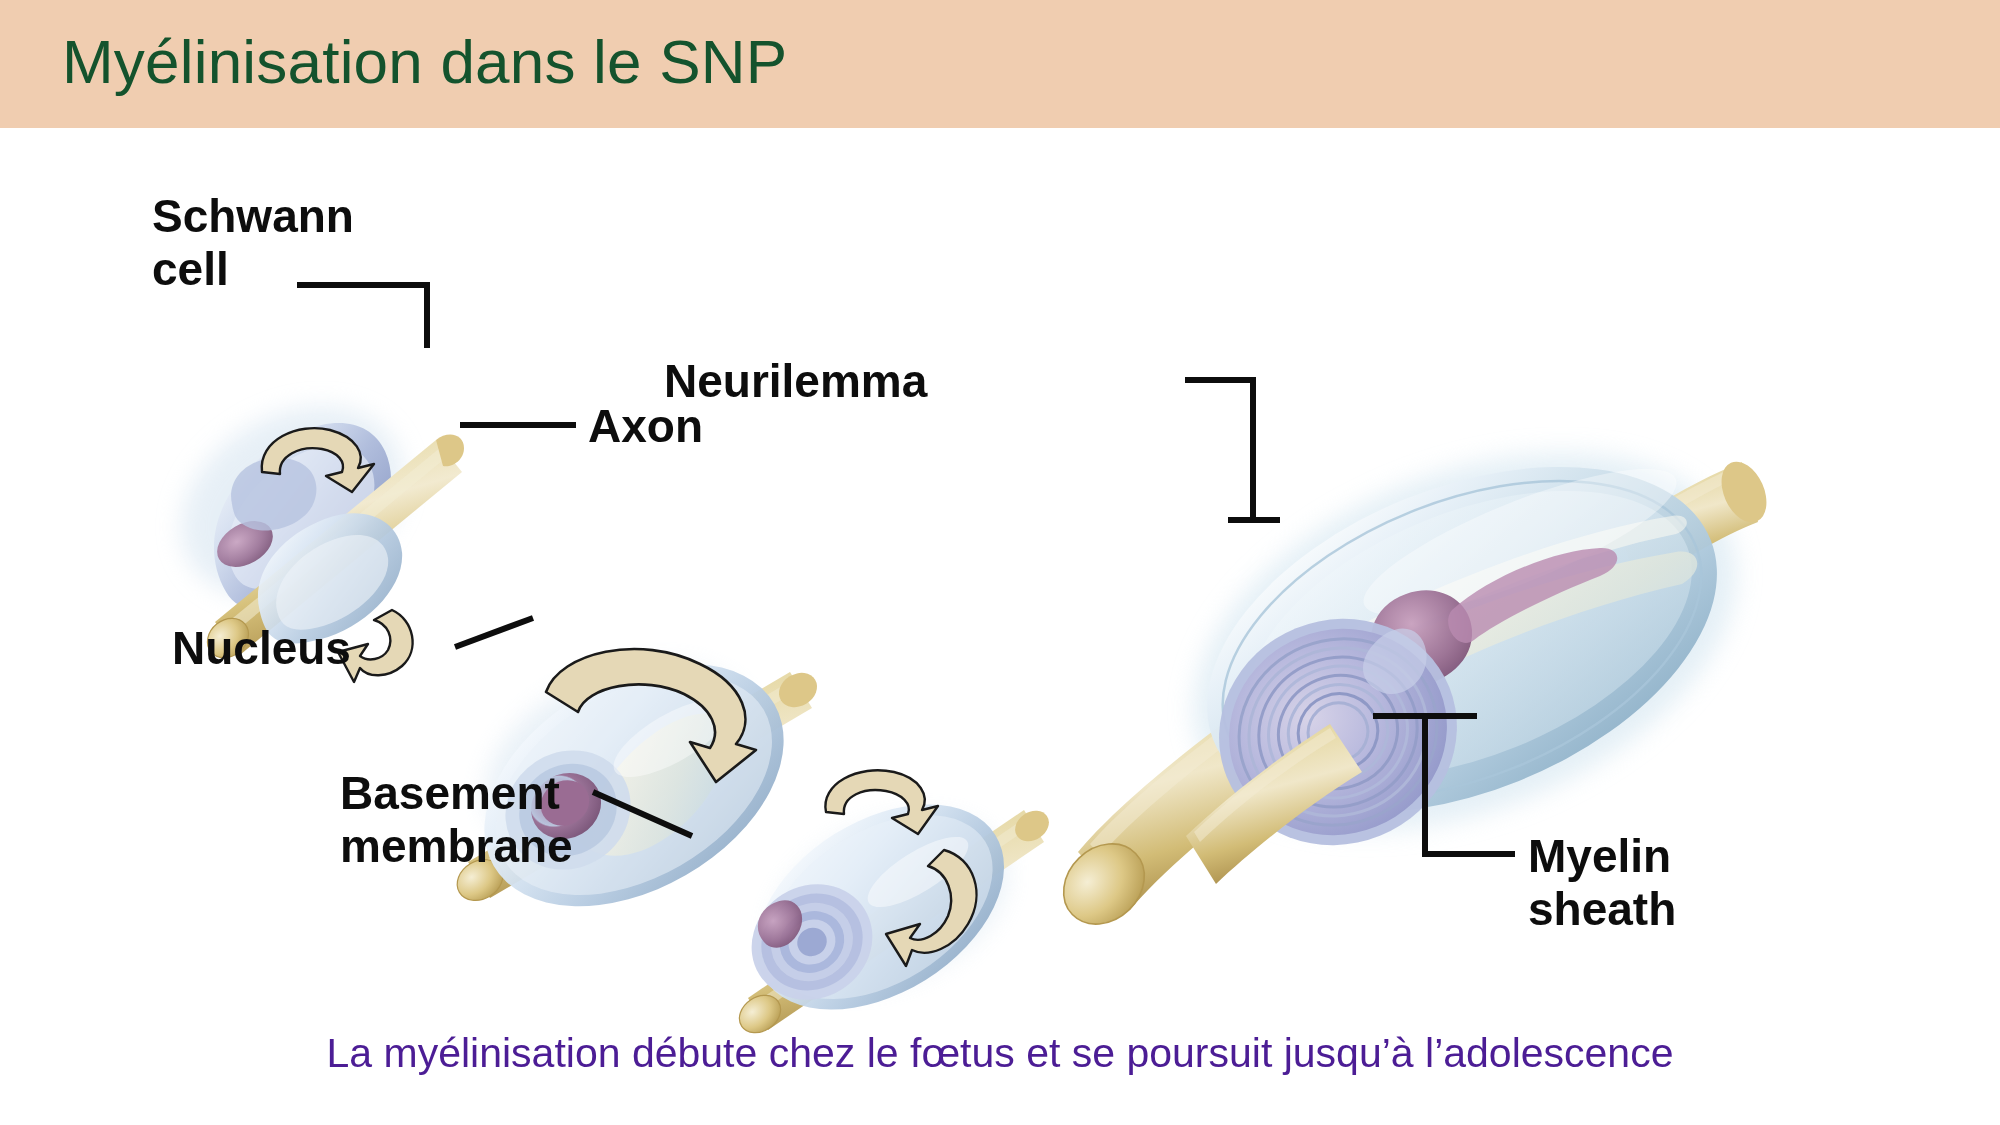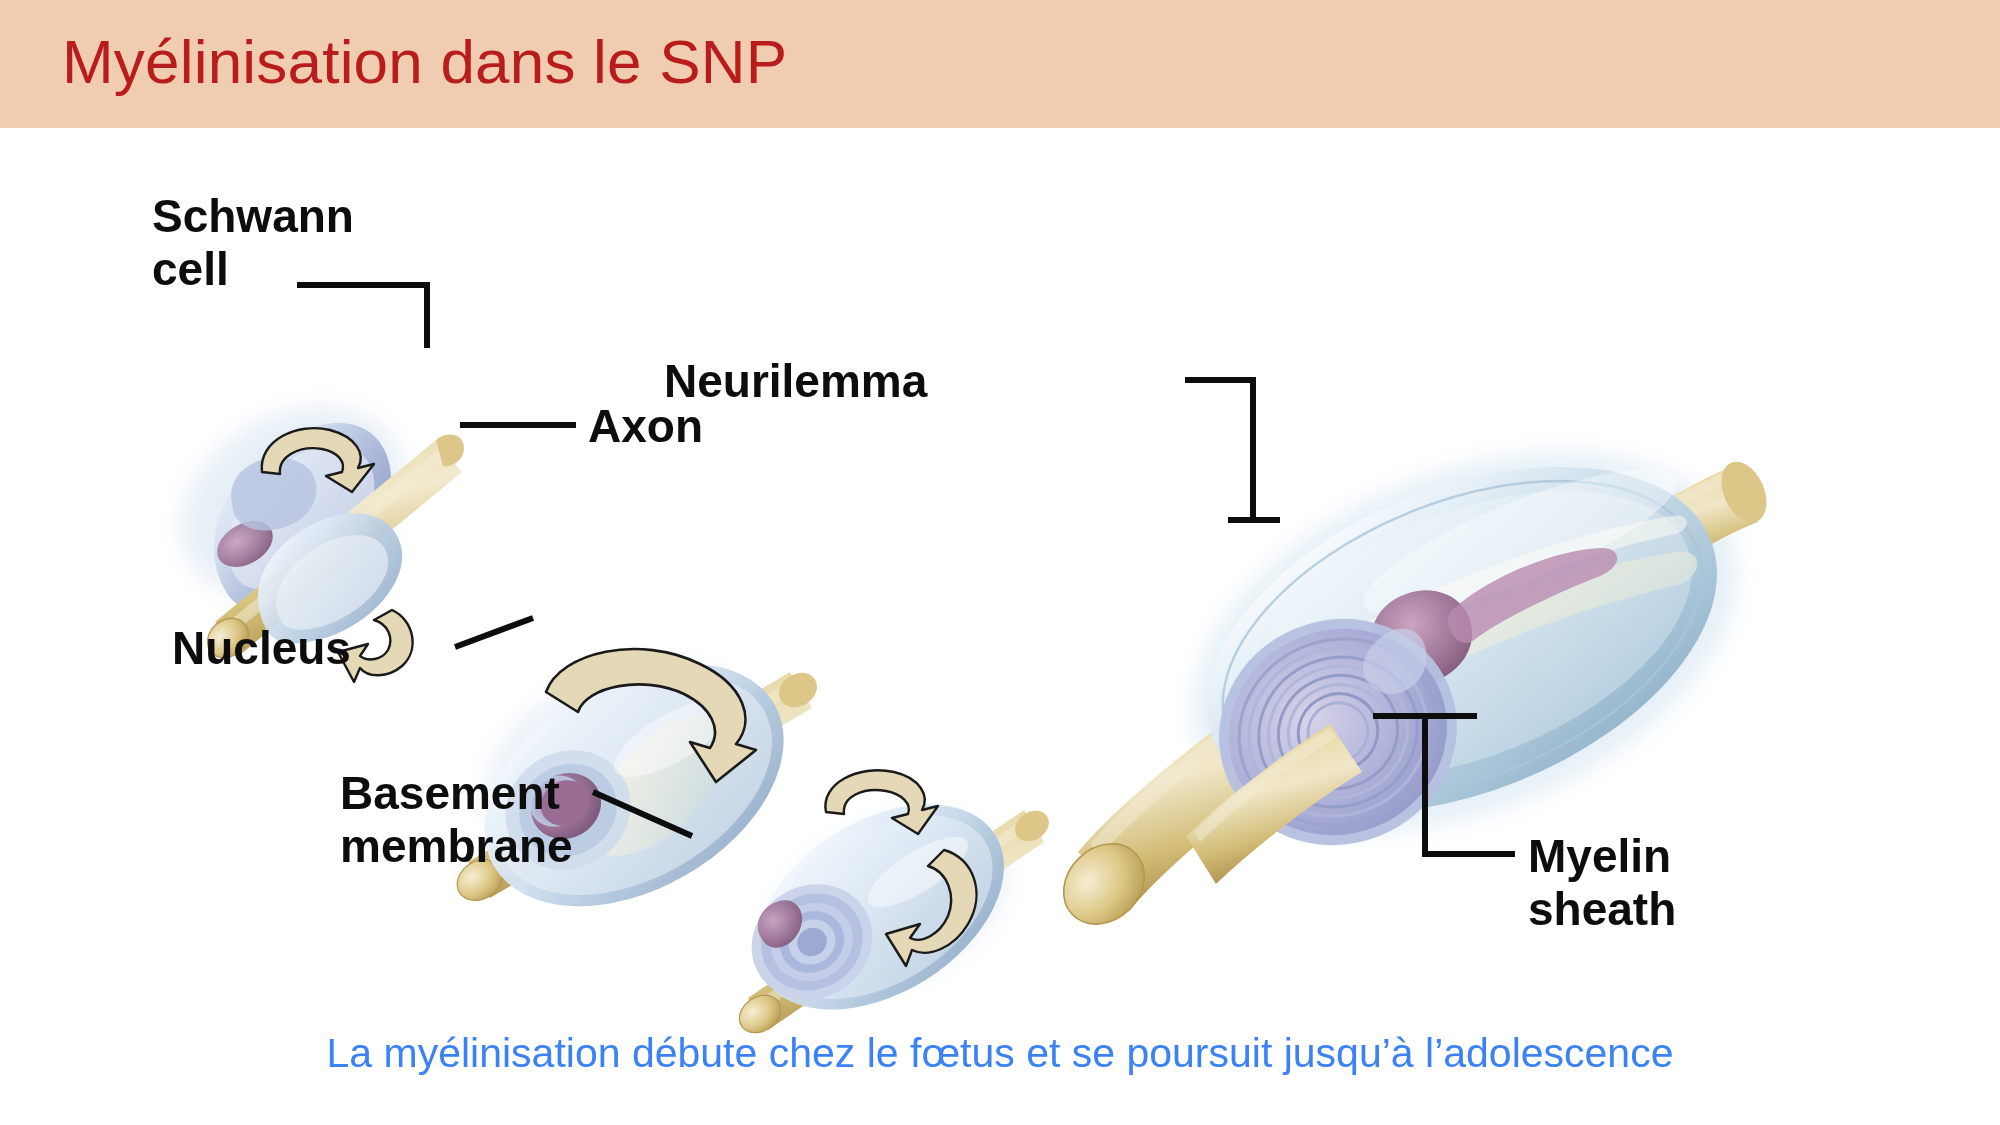--- a/index.html
+++ b/index.html
@@ -31,7 +31,7 @@
     font-family: "Liberation Sans", sans-serif;
     font-size: 62px;
     font-weight: 400;
-    color: #b91c1c;
+    color: #14532d;
     letter-spacing: 0.2px;
     white-space: nowrap;
   }

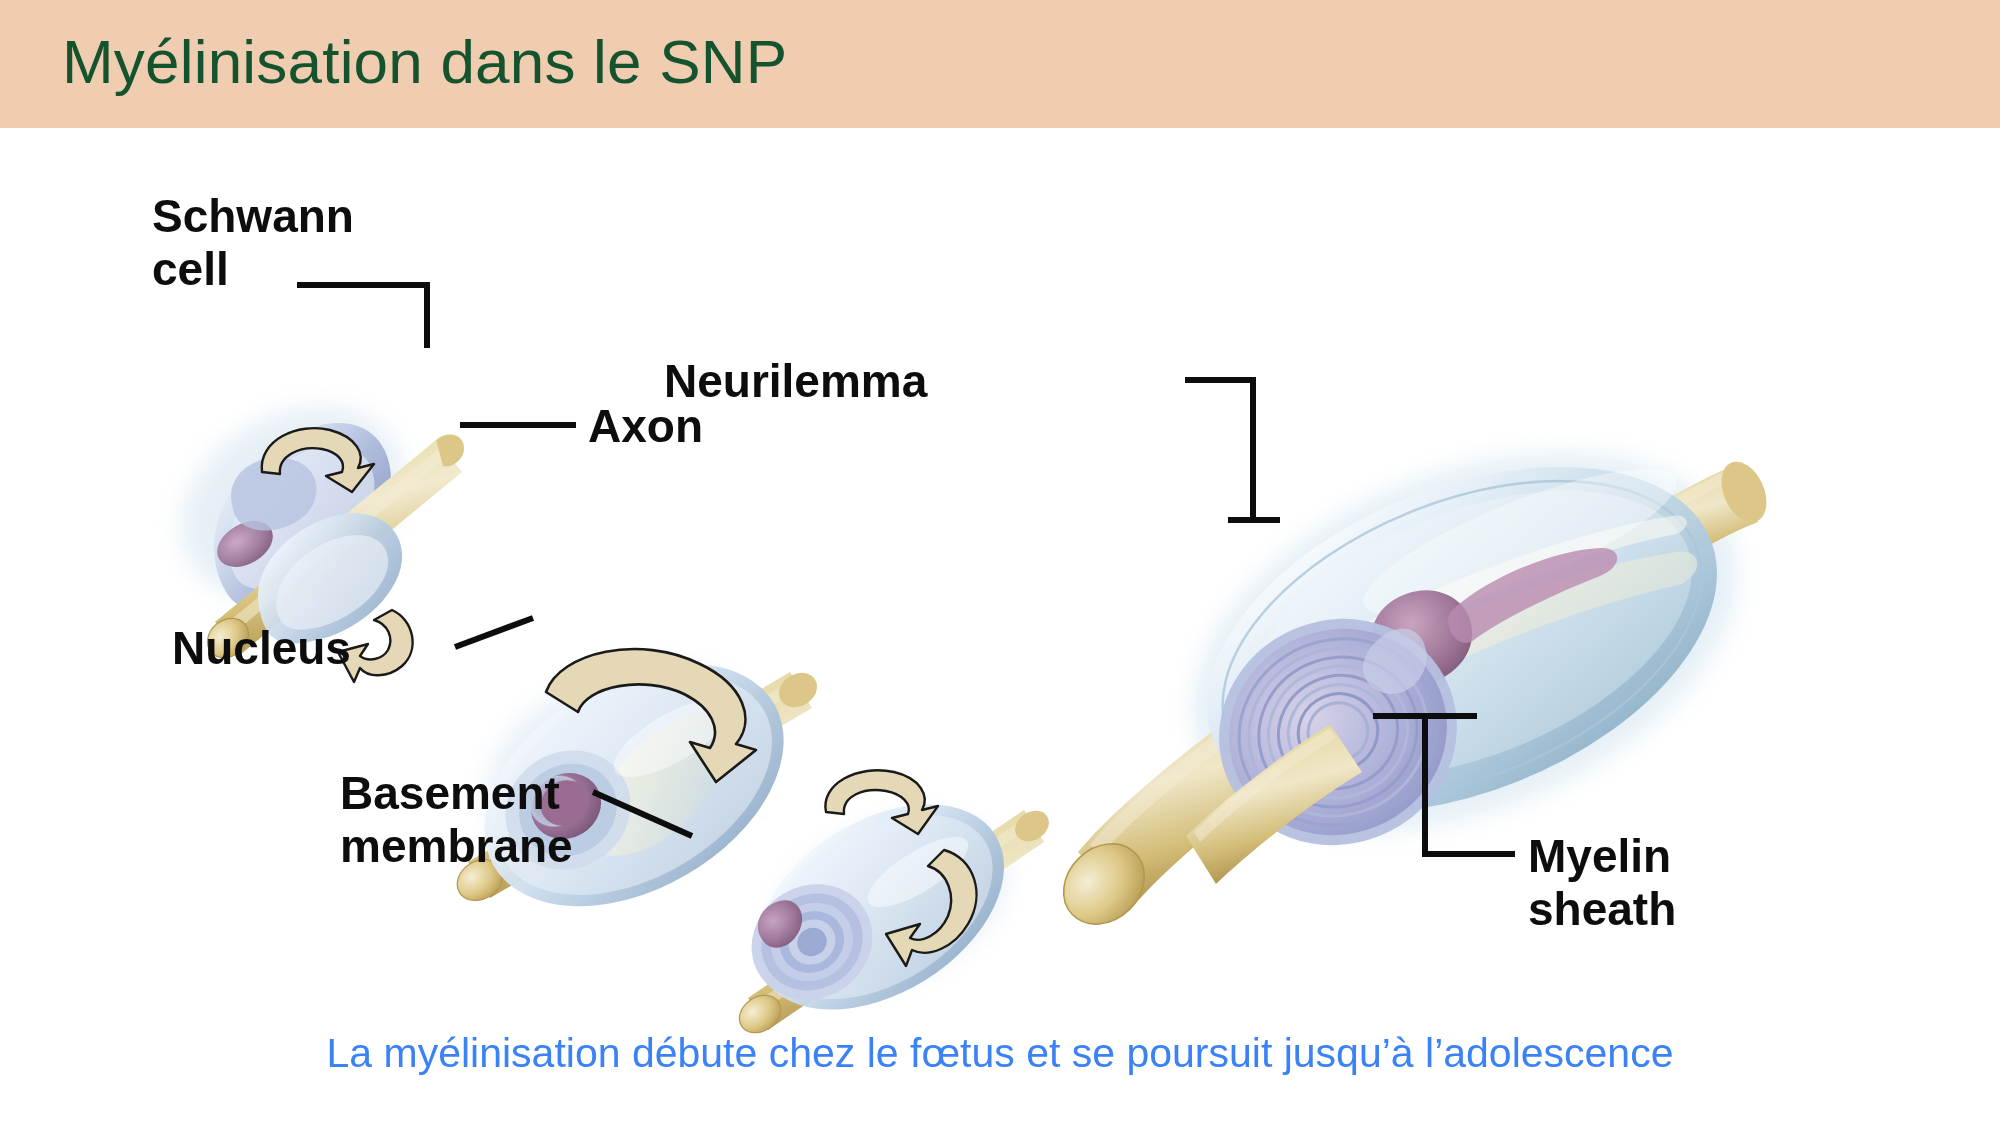--- a/index.html
+++ b/index.html
@@ -59,7 +59,7 @@
     font-family: "Liberation Sans", sans-serif;
     font-size: 41px;
     font-weight: 400;
-    color: #3b82f6;
+    color: #4c1d95;
     white-space: nowrap;
   }
   #caption span { display: inline-block; }

